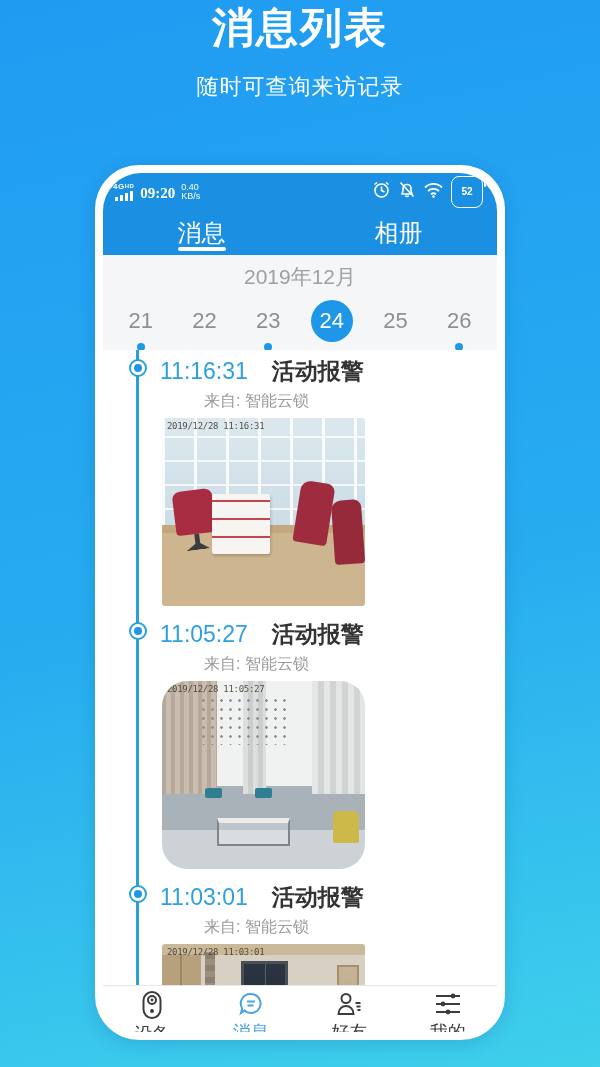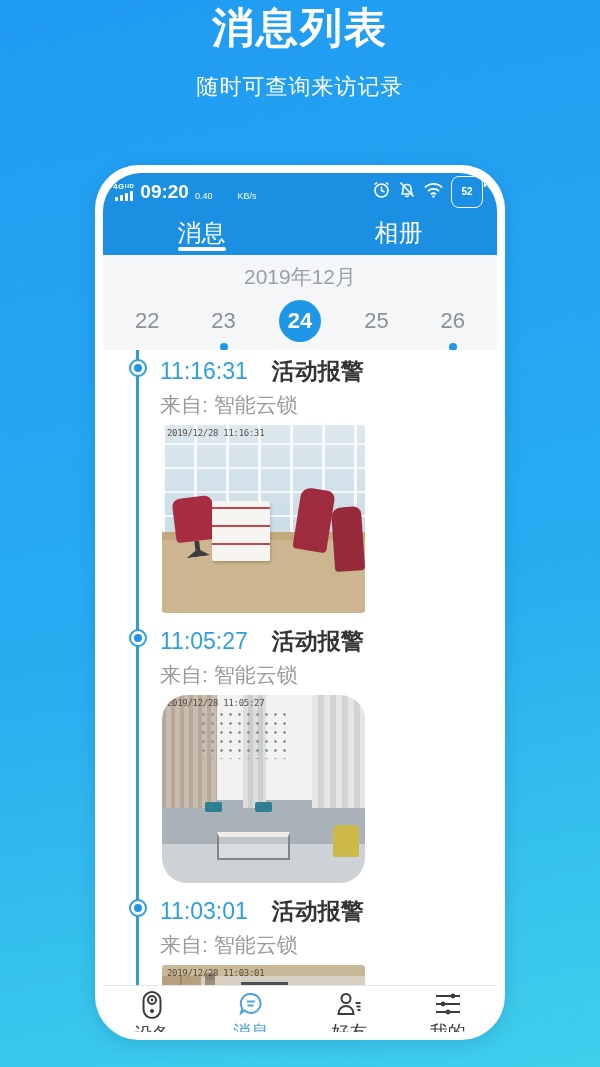--- a/index.html
+++ b/index.html
@@ -26,7 +26,7 @@
   .sb-left { display:flex; align-items:flex-end; gap:4px; }
   .sb-net { display:flex; flex-direction:column; align-items:center; line-height:1; }
   .sb-net .nettxt { font-size:8px; font-weight:bold; letter-spacing:.5px; }
-  .sb-time { font-size:19px; font-weight:bold; line-height:1; margin:0 2px; }
+  .sb-time { font-size:15px; font-weight:bold; line-height:1; margin:0 2px;font-family:Liberation Serif, serif; }
   .sb-speed { display:flex; flex-direction:row; line-height:1; font-size:9px;gap:25px; }
   .sb-right { margin-left:auto; display:flex; align-items:center; gap:7px; }
   .batt { position:relative; width:32px; height:32px; border:1.5px solid #fff; border-radius:8px;

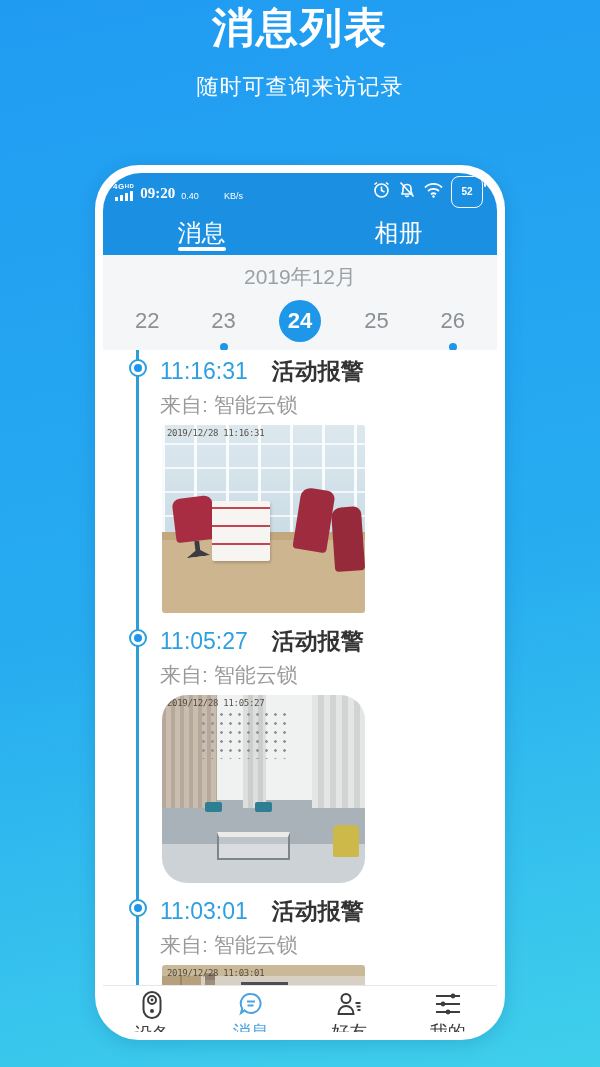--- a/index.html
+++ b/index.html
@@ -27,7 +27,7 @@
   .sb-net { display:flex; flex-direction:column; align-items:center; line-height:1; }
   .sb-net .nettxt { font-size:8px; font-weight:bold; letter-spacing:.5px; }
   .sb-time { font-size:15px; font-weight:bold; line-height:1; margin:0 2px;font-family:Liberation Serif, serif; }
-  .sb-speed { display:flex; flex-direction:row; line-height:1; font-size:9px;gap:25px; }
+  .sb-speed { display:flex; flex-direction:column; line-height:1; font-size:9px; }
   .sb-right { margin-left:auto; display:flex; align-items:center; gap:7px; }
   .batt { position:relative; width:32px; height:32px; border:1.5px solid #fff; border-radius:8px;
           font-size:10px; font-weight:bold; display:flex; align-items:center; justify-content:center; }

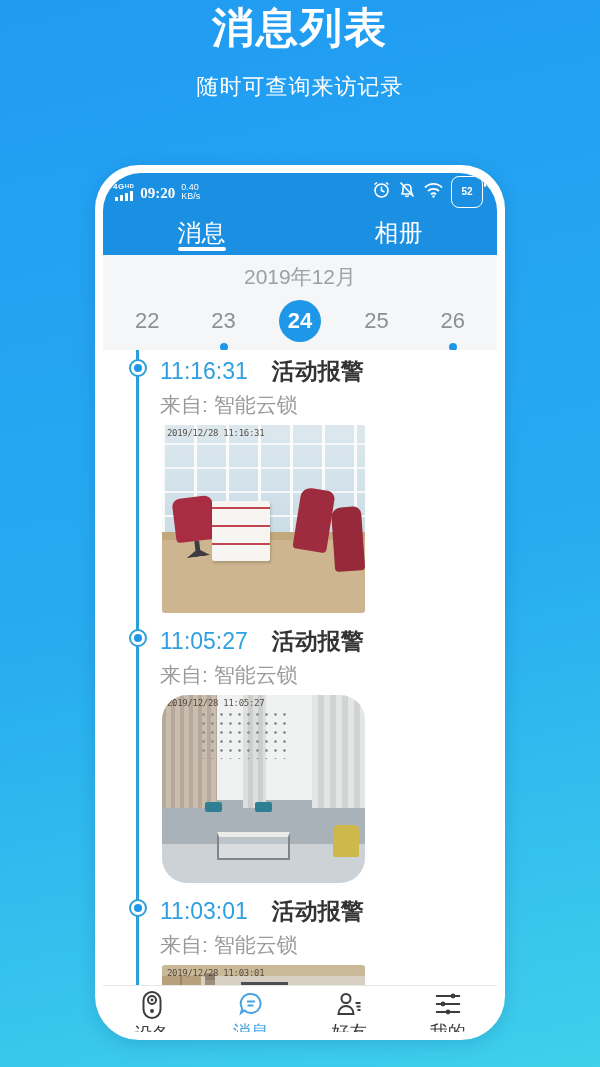--- a/index.html
+++ b/index.html
@@ -199,6 +199,10 @@
     <div class="datebar">
       <div class="month">2019年12月</div>
       <div class="days">
+        <div class="day has-dot">
+            <span class="num">21</span>
+            <span class="dot"></span>
+          </div>
         <div class="day">
             <span class="num">22</span>
             <span class="dot"></span>

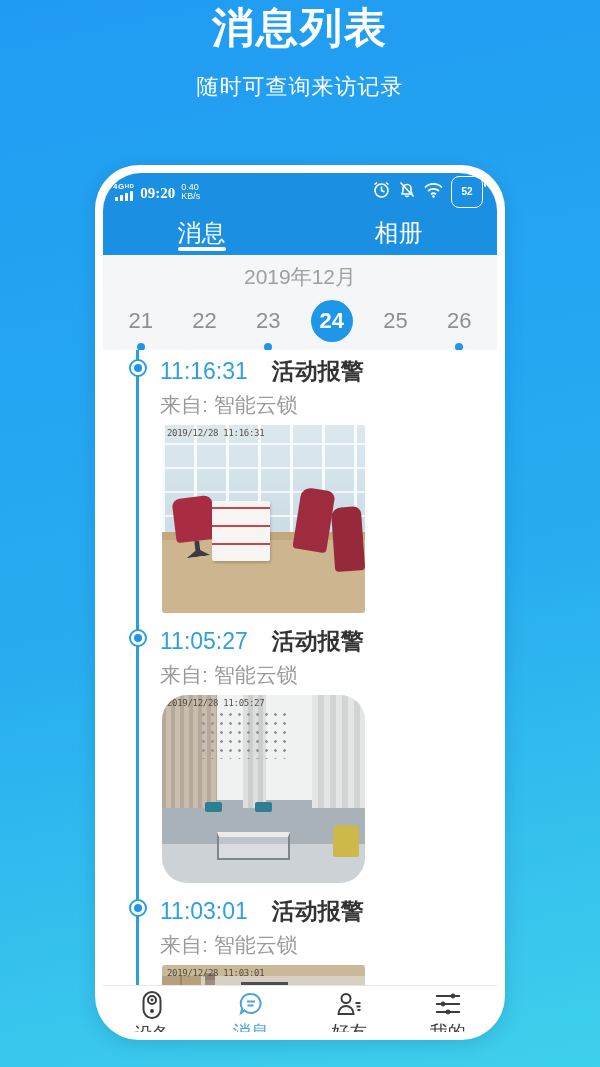--- a/index.html
+++ b/index.html
@@ -47,7 +47,7 @@
   .day { flex:1; display:flex; flex-direction:column; align-items:center; cursor:pointer; }
   .day .num { width:42px; height:42px; display:flex; align-items:center; justify-content:center;
               font-size:22px; color:#8B9095; border-radius:50%; }
-  .day.selected .num { background:#1E97E8; color:#fff;font-weight:bold; }
+  .day.selected .num { background:#1E97E8; color:#fff; }
   .day .dot { width:8px; height:8px; border-radius:50%; margin-top:1px; background:transparent; }
   .day.has-dot .dot { background:#1E97E8; }
   

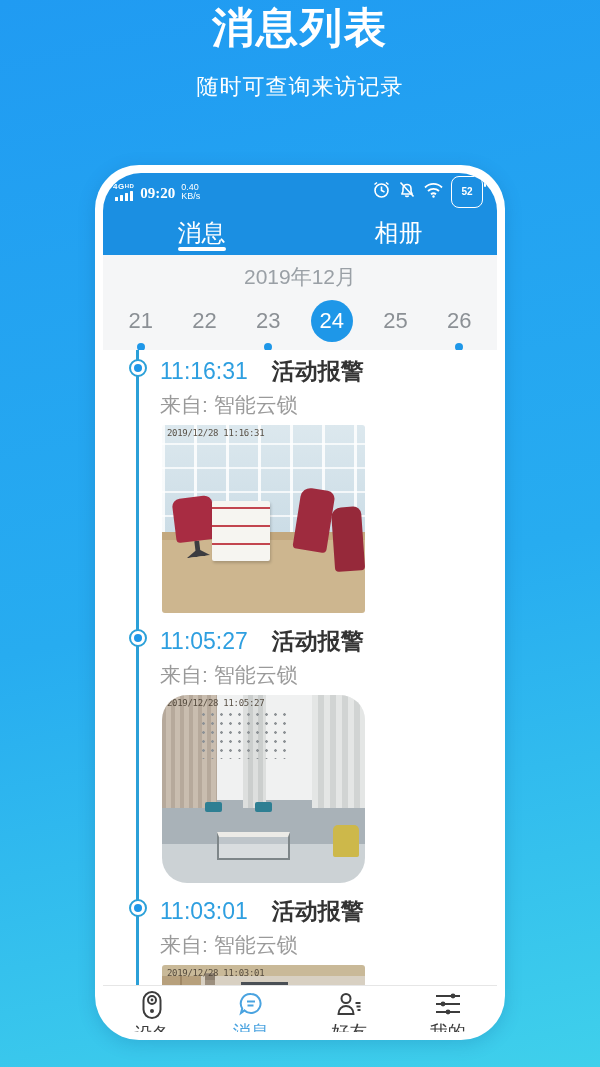--- a/index.html
+++ b/index.html
@@ -61,7 +61,7 @@
   .msg-head { display:flex; align-items:baseline; gap:24px; }
   .msg-time { font-size:23px; color:#2E9FE0;text-align:right; }
   .msg-type { font-size:23px; font-weight:bold; color:#333; }
-  .msg-from { font-size:21px; color:#9A9A9A; margin-top:4px; }
+  .msg-from { font-size:16px; color:#9A9A9A; margin-top:4px;margin-left:44px; }
   .photo { position:relative; width:203px; height:188px; margin-top:6px; margin-left:2px;
            border-radius:3px; overflow:hidden; cursor:pointer; }
   .wm { position:absolute; top:3px; left:5px; font-size:9px; color:rgba(72,62,50,.9); z-index:9;

